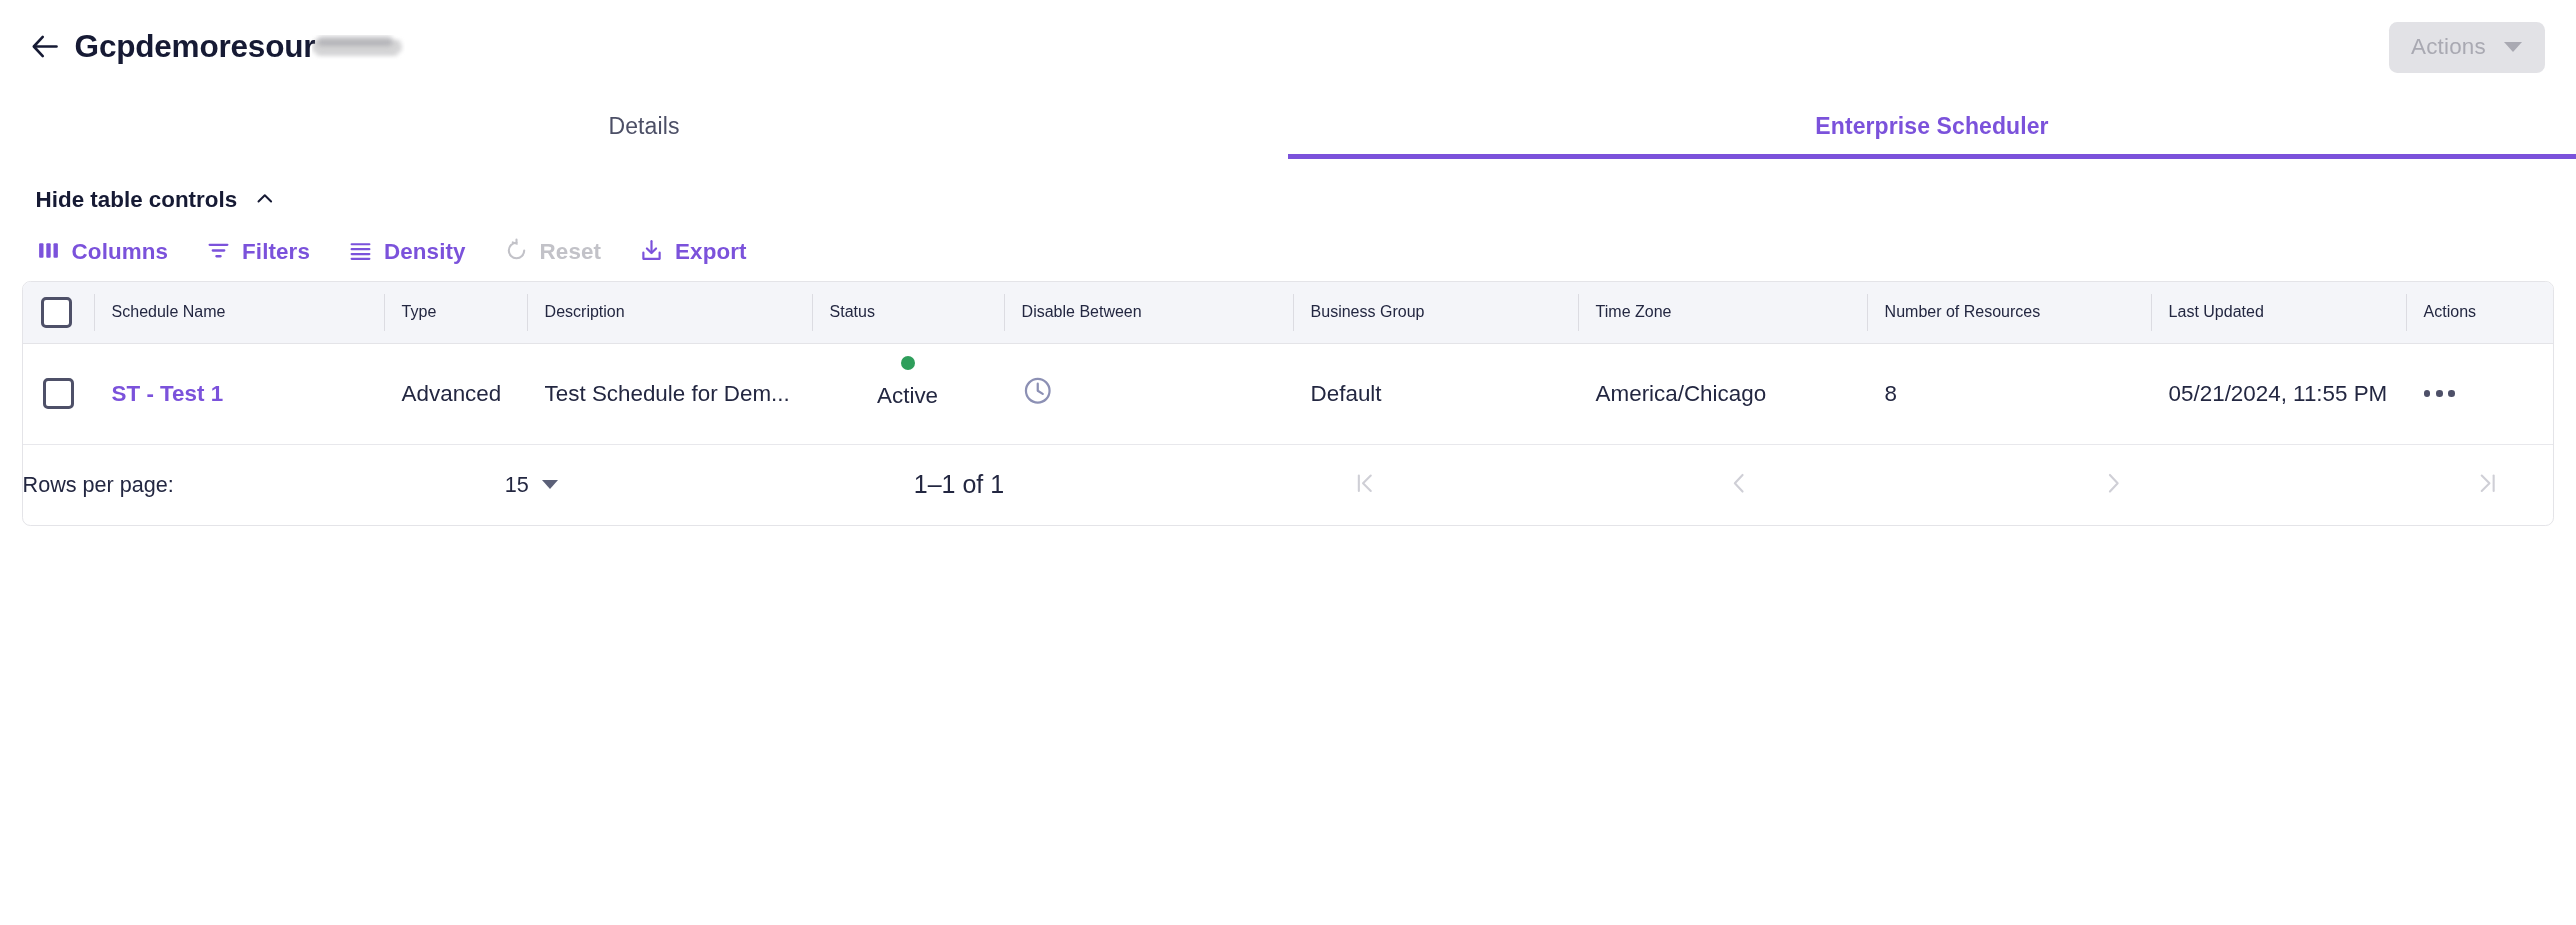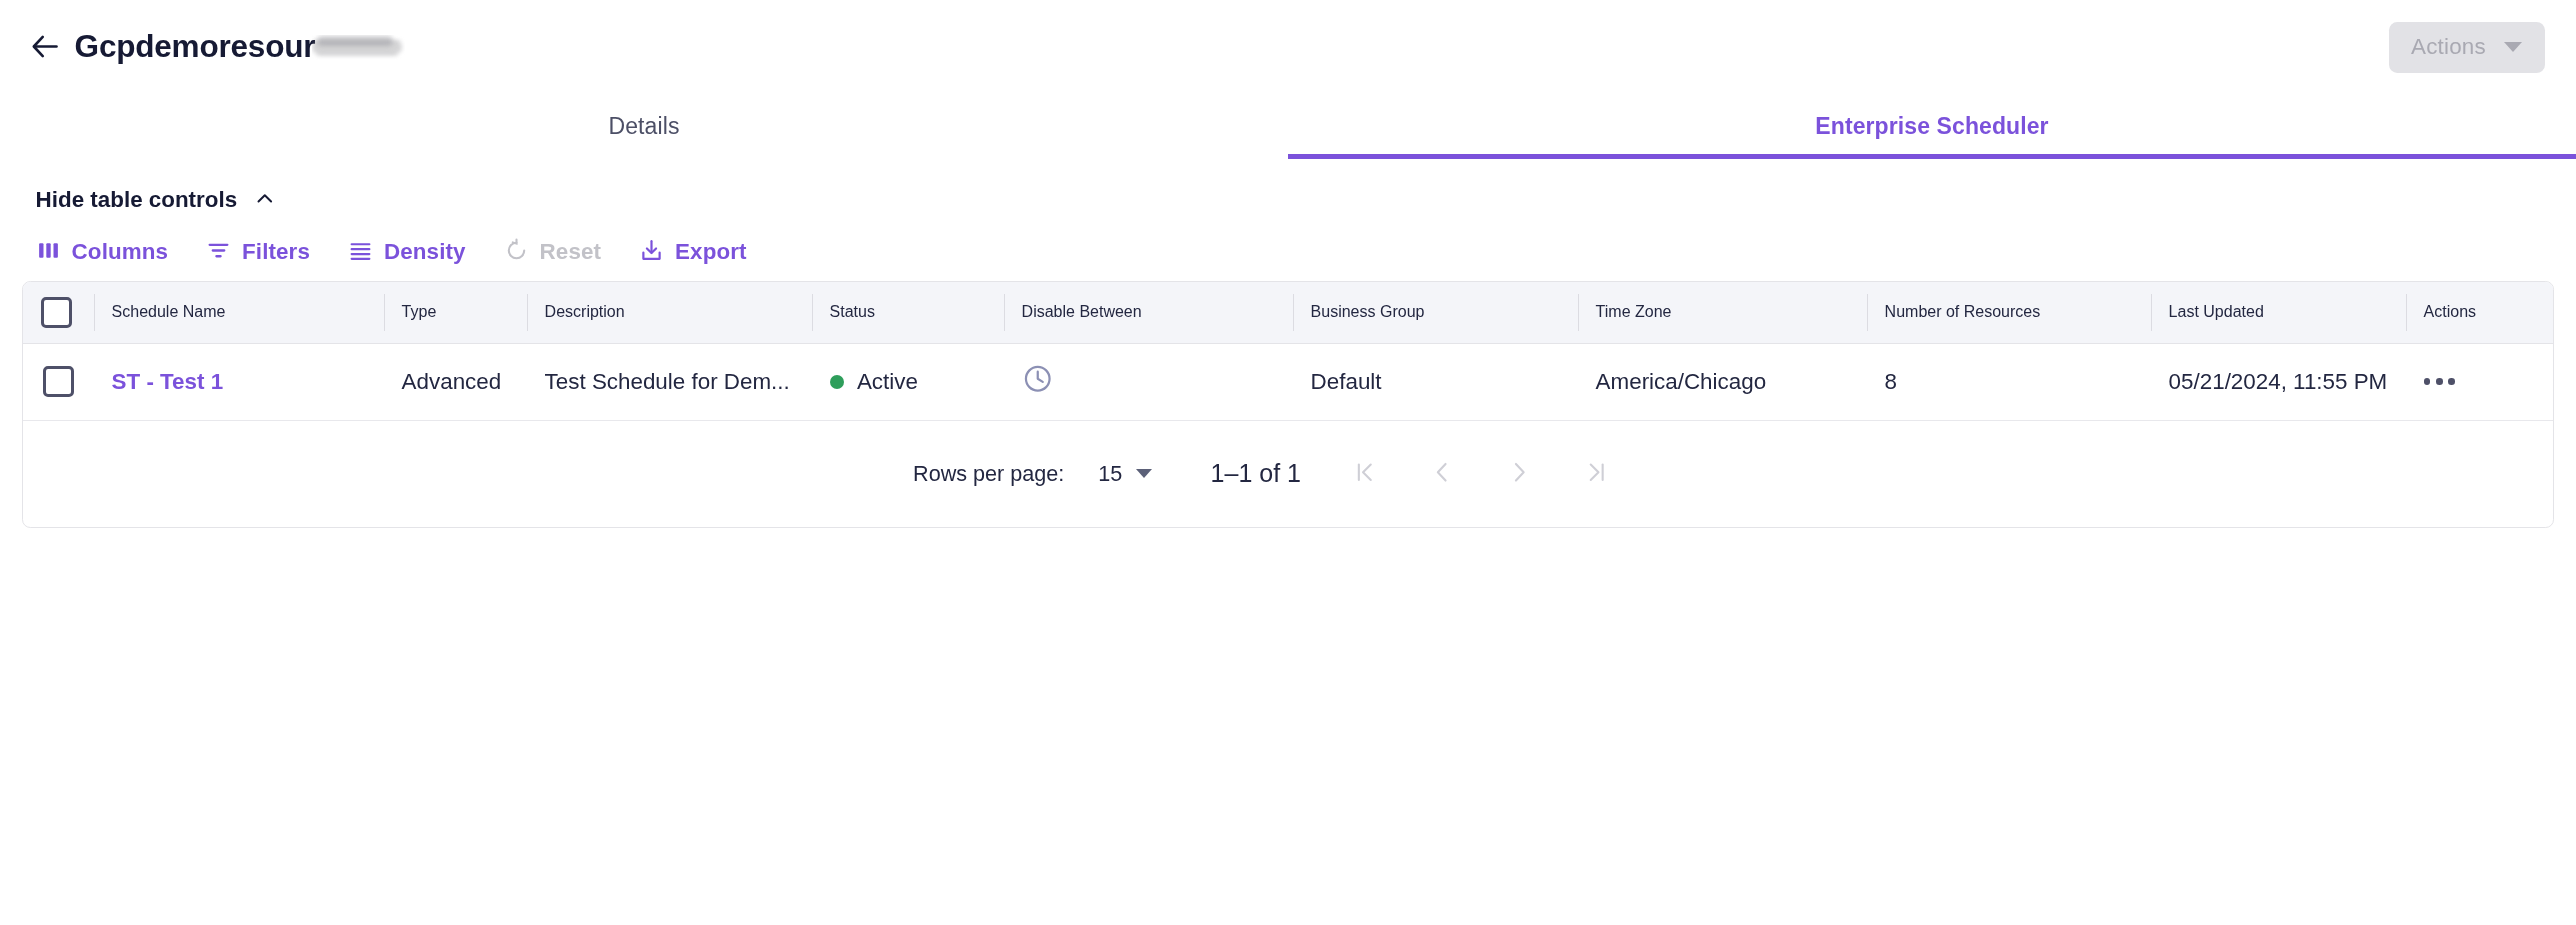--- a/index.html
+++ b/index.html
@@ -182,7 +182,7 @@
   tbody td{
     font-size:22.4px;
     color:#232741;
-    padding:0 18px;
+    padding:12px 18px;
     white-space:nowrap;
     overflow:hidden;
     text-overflow:ellipsis;

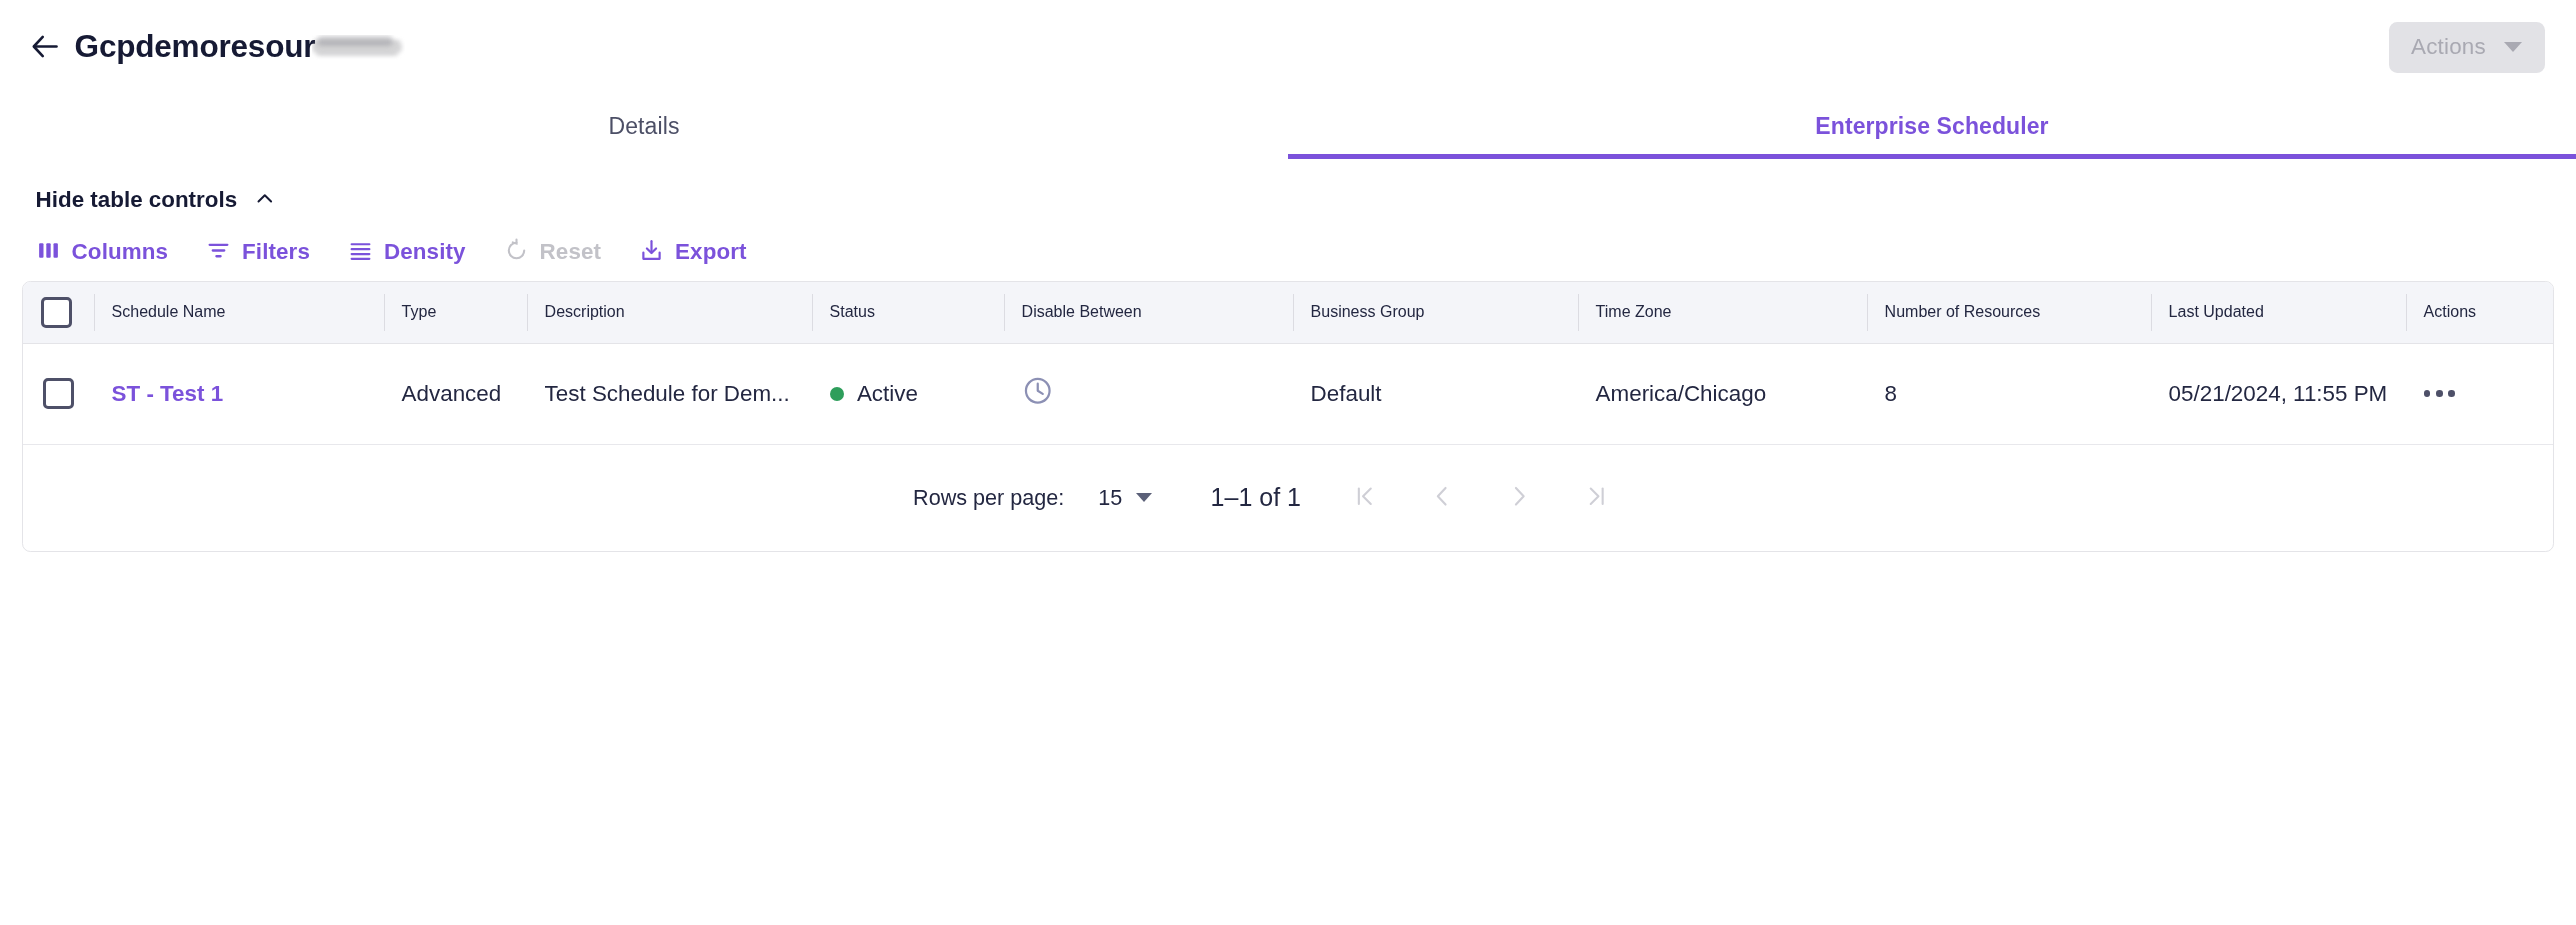--- a/index.html
+++ b/index.html
@@ -205,7 +205,7 @@
     font-weight:bold;
     cursor:pointer;
   }
-  .status-cell{ display:flex; align-items:center; gap:13.3px; height:76px; }
+  .status-cell{ display:flex; align-items:center; gap:13.3px; height:76px;flex-direction:column; }
   .dot{
     width:14px; height:14px; border-radius:50%;
     background:#2e9e5b;

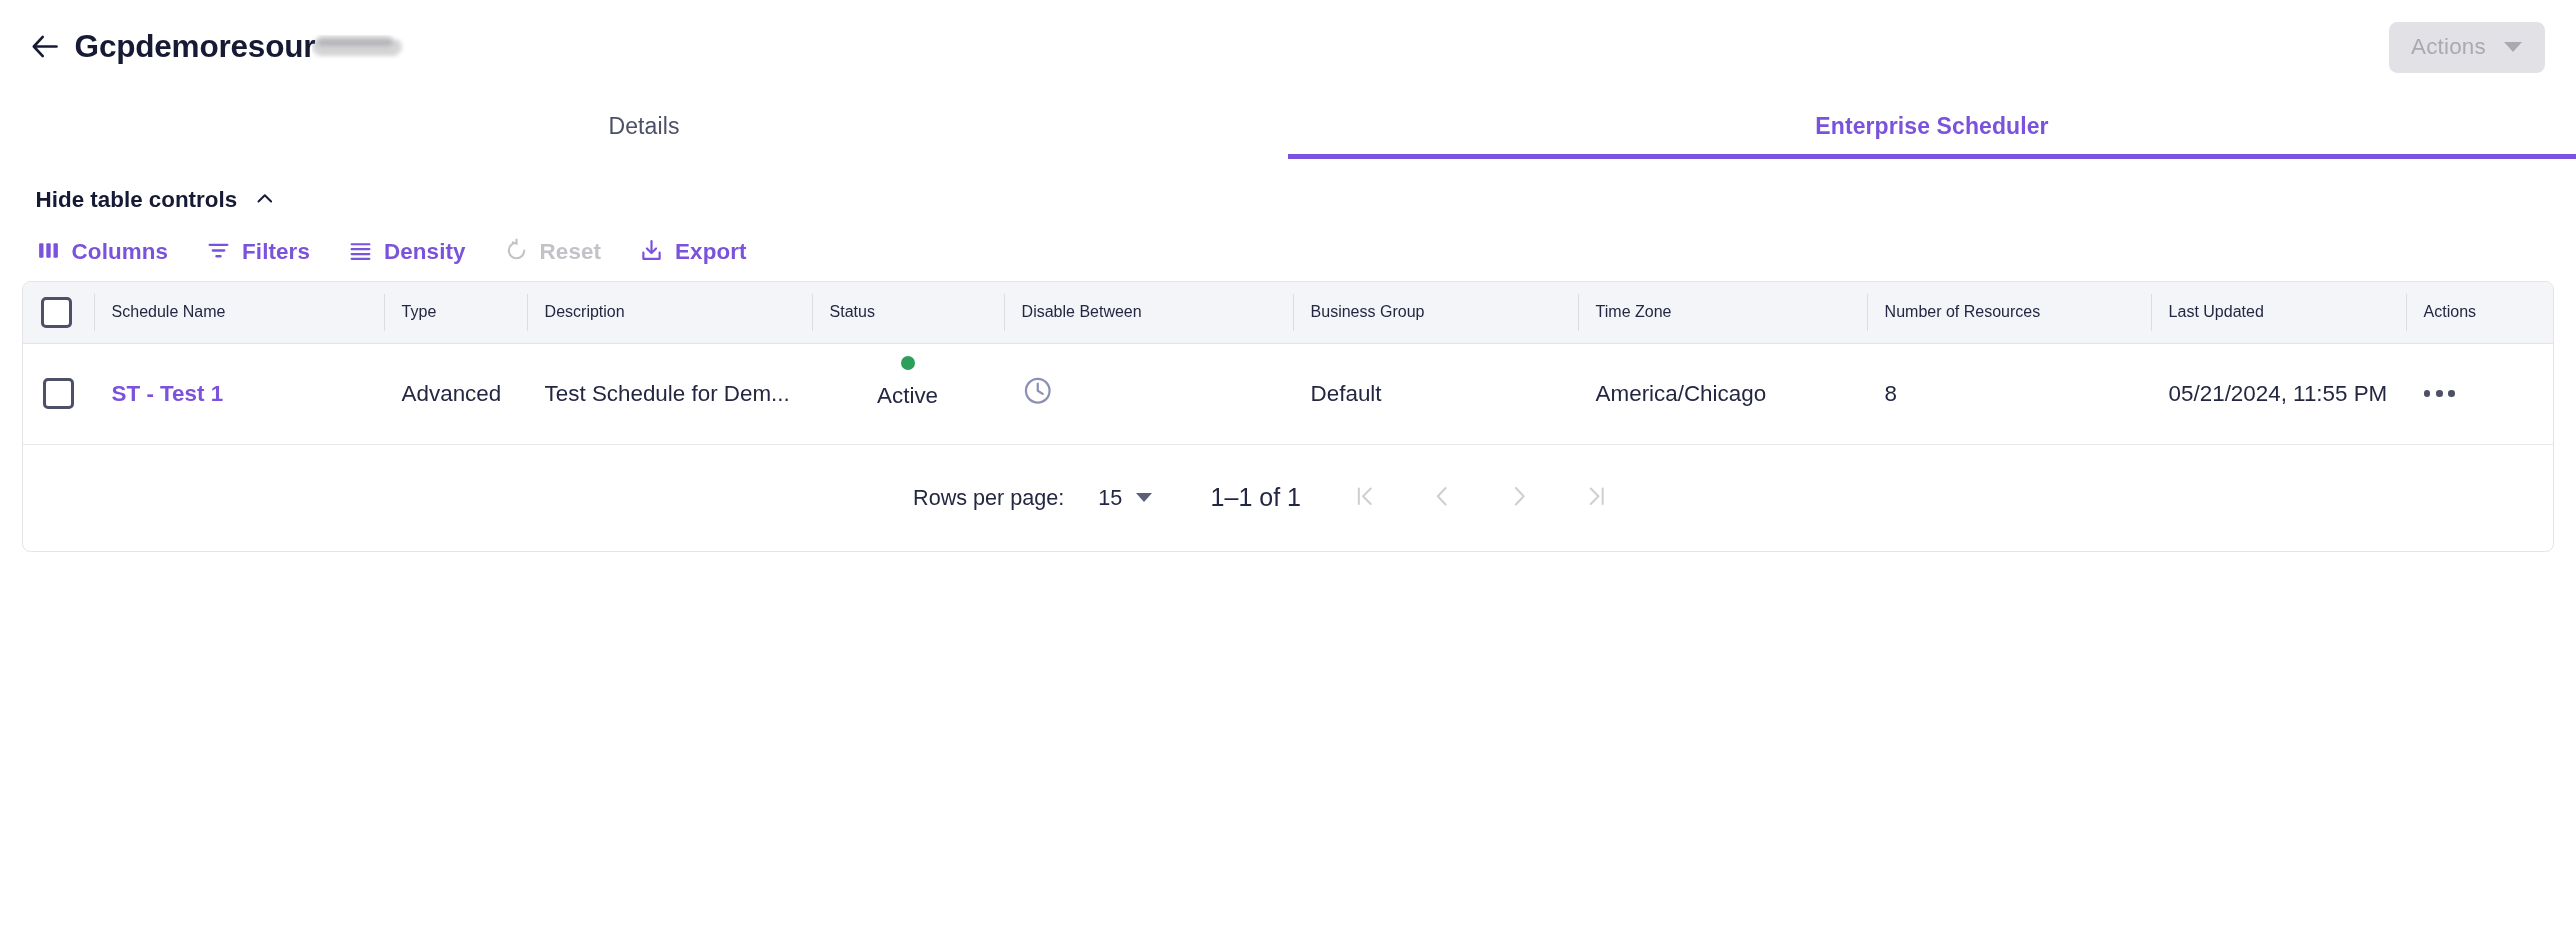--- a/index.html
+++ b/index.html
@@ -224,12 +224,12 @@
 
   
   .table-footer{
-    height:106px;
+    height:80px;
     display:flex;
     align-items:center;
-    justify-content:center;
+    justify-content:space-between;
     padding-right:36px;
-    gap:16px;
+    gap:7px;
   }
   .rpp-label{
     font-size:21.6px;

